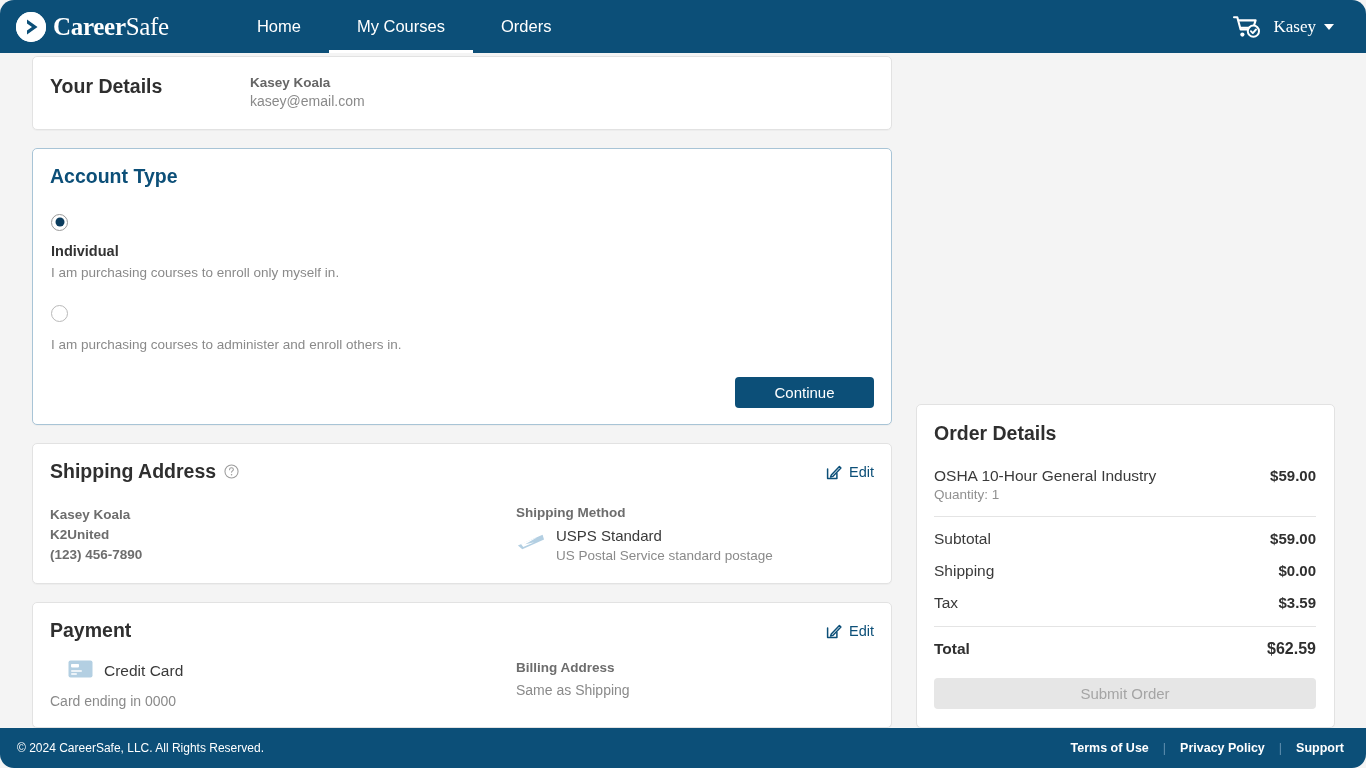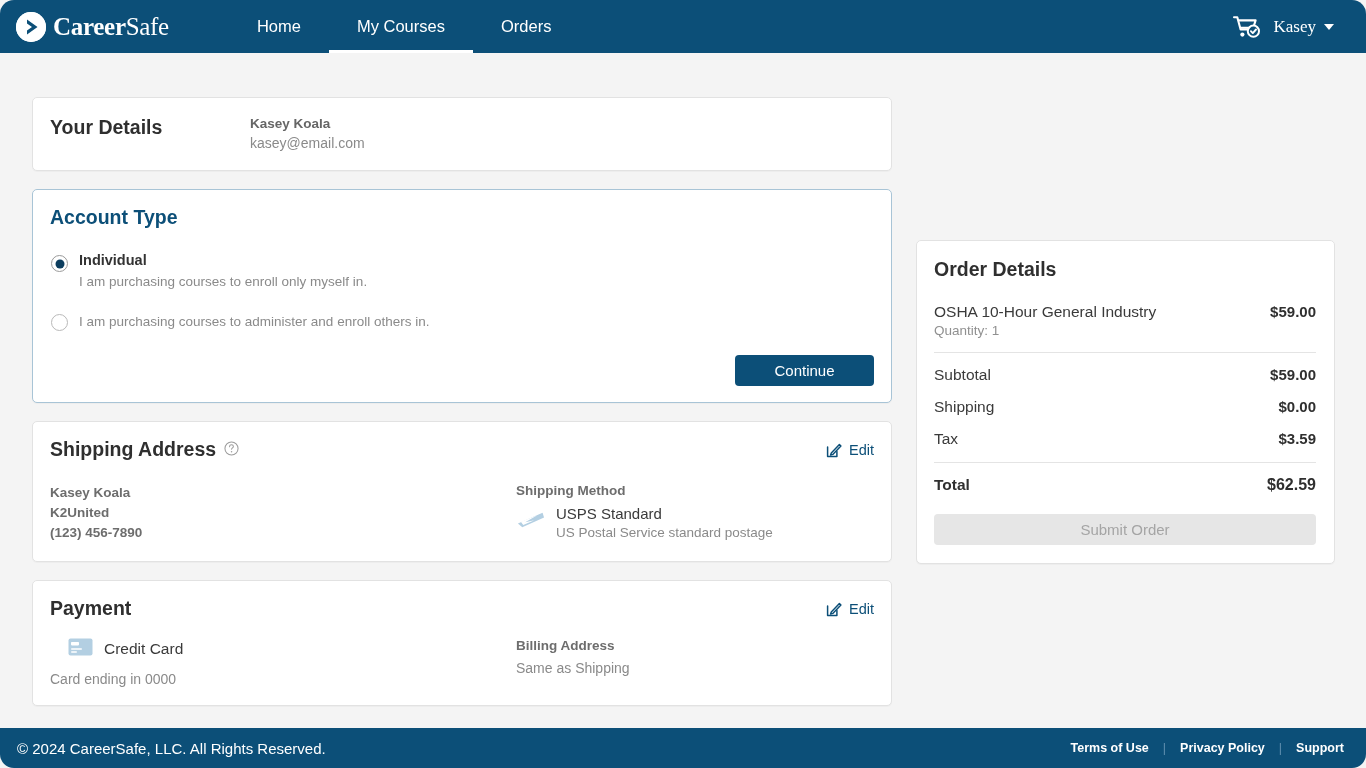--- a/index.html
+++ b/index.html
@@ -65,7 +65,7 @@
     display: flex;
     gap: 24px;
     padding: 22px 31px 0 32px;
-    align-items: center;
+    align-items: flex-end;
     overflow: hidden;
     border-radius: 16px;
   }

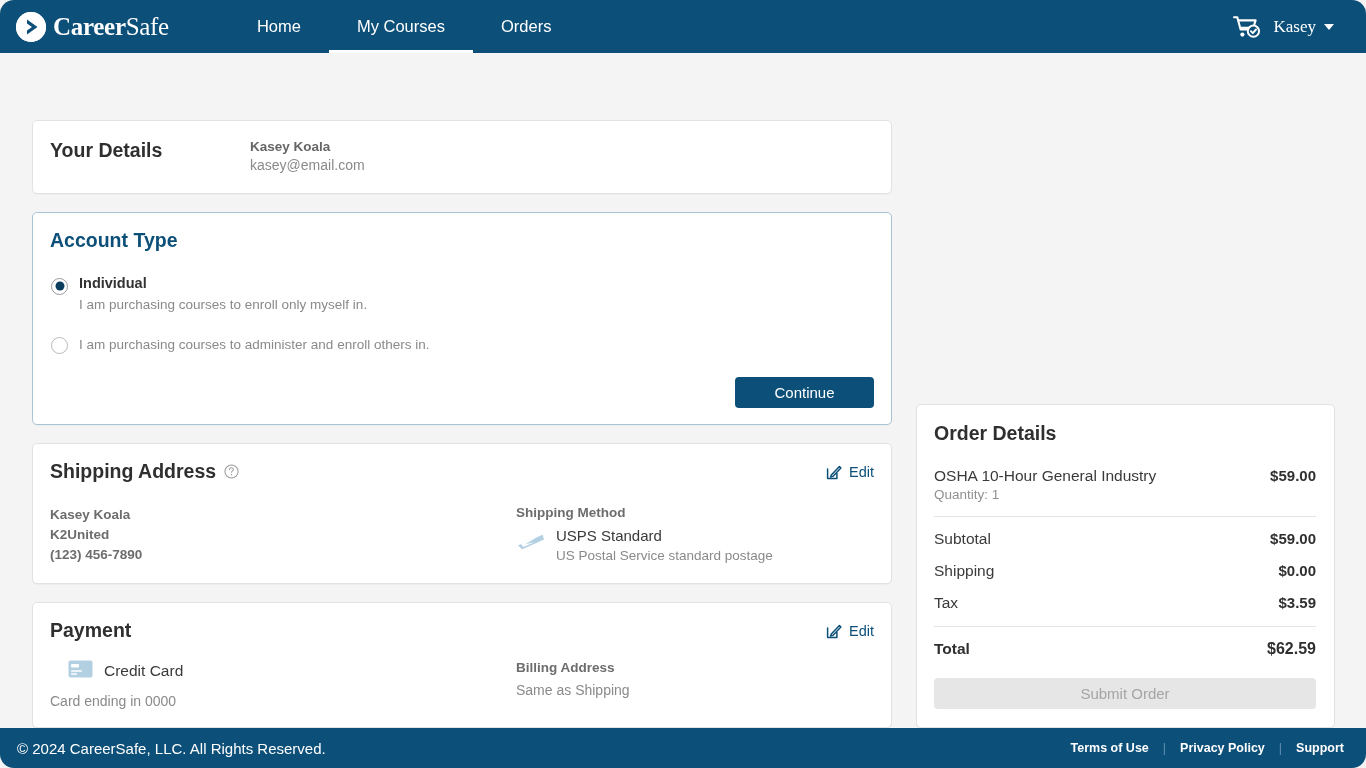--- a/index.html
+++ b/index.html
@@ -88,7 +88,7 @@
   
   .account-type { border: 1px solid #a8c4d6; padding: 16px 17px 16px 17px; }
   .at-title { font-size: 19.5px; font-weight: 700; color: #0c4f78; margin-bottom: 22px; }
-  .radio-row { display: flex; align-items: flex-start; gap: 11px; margin-bottom: 19px; padding-left: 1px; }
+  .radio-row { display: flex; align-items: flex-start; gap: 11px; margin-bottom: 19px; padding-left: 1px; flex-direction: column; }
   .radio {
     width: 17px; height: 17px; border-radius: 50%;
     border: 1.5px solid #b9b9b9; background: #fff;

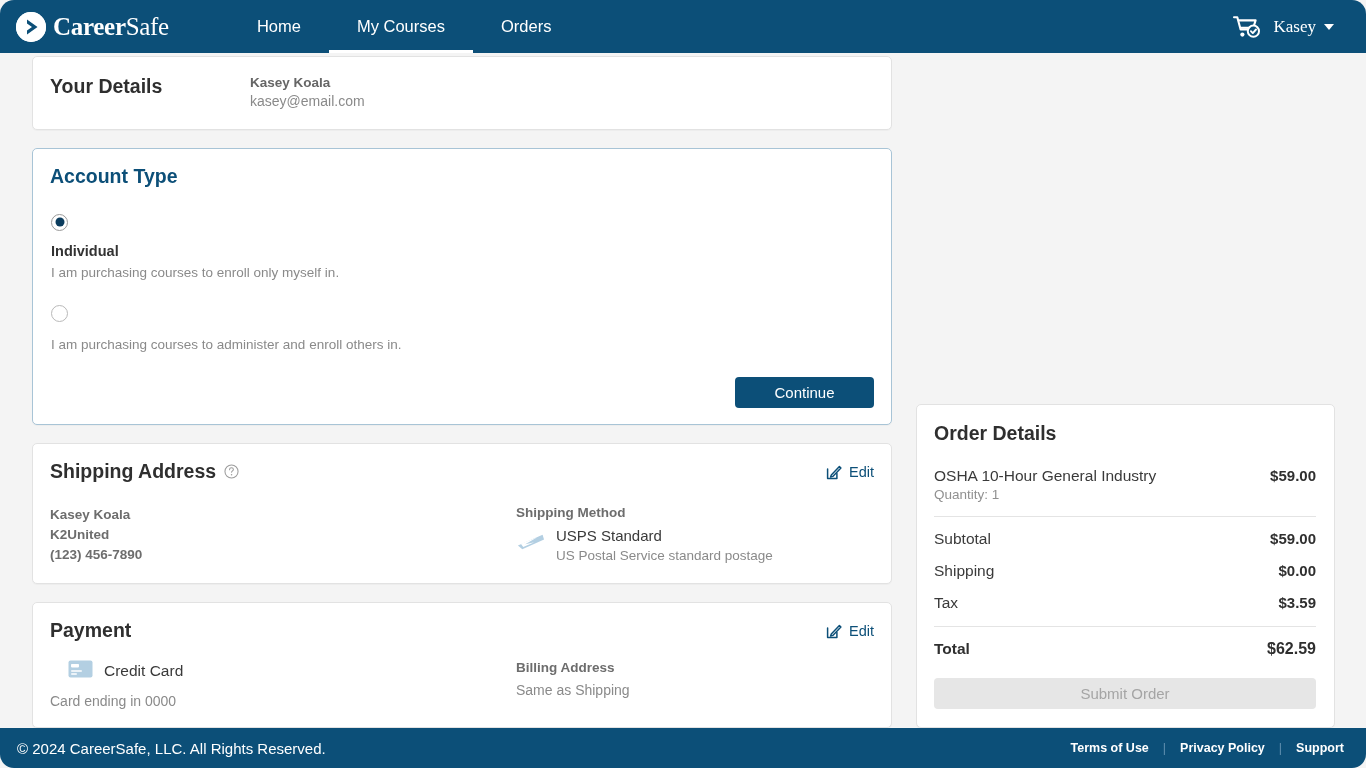--- a/index.html
+++ b/index.html
@@ -169,7 +169,7 @@
     padding: 0 22px 0 17px;
     color: #fff;
   }
-  .copyright { font-size: 15px; }
+  .copyright { font-size: 12px; }
   .footer-links { margin-left: auto; display: flex; align-items: center; gap: 14px; font-size: 12.5px; font-weight: 700; }
   .footer-links a { color: #fff; text-decoration: none; cursor: pointer; }
   .footer-sep { color: #5f8fae; font-weight: 400; }

